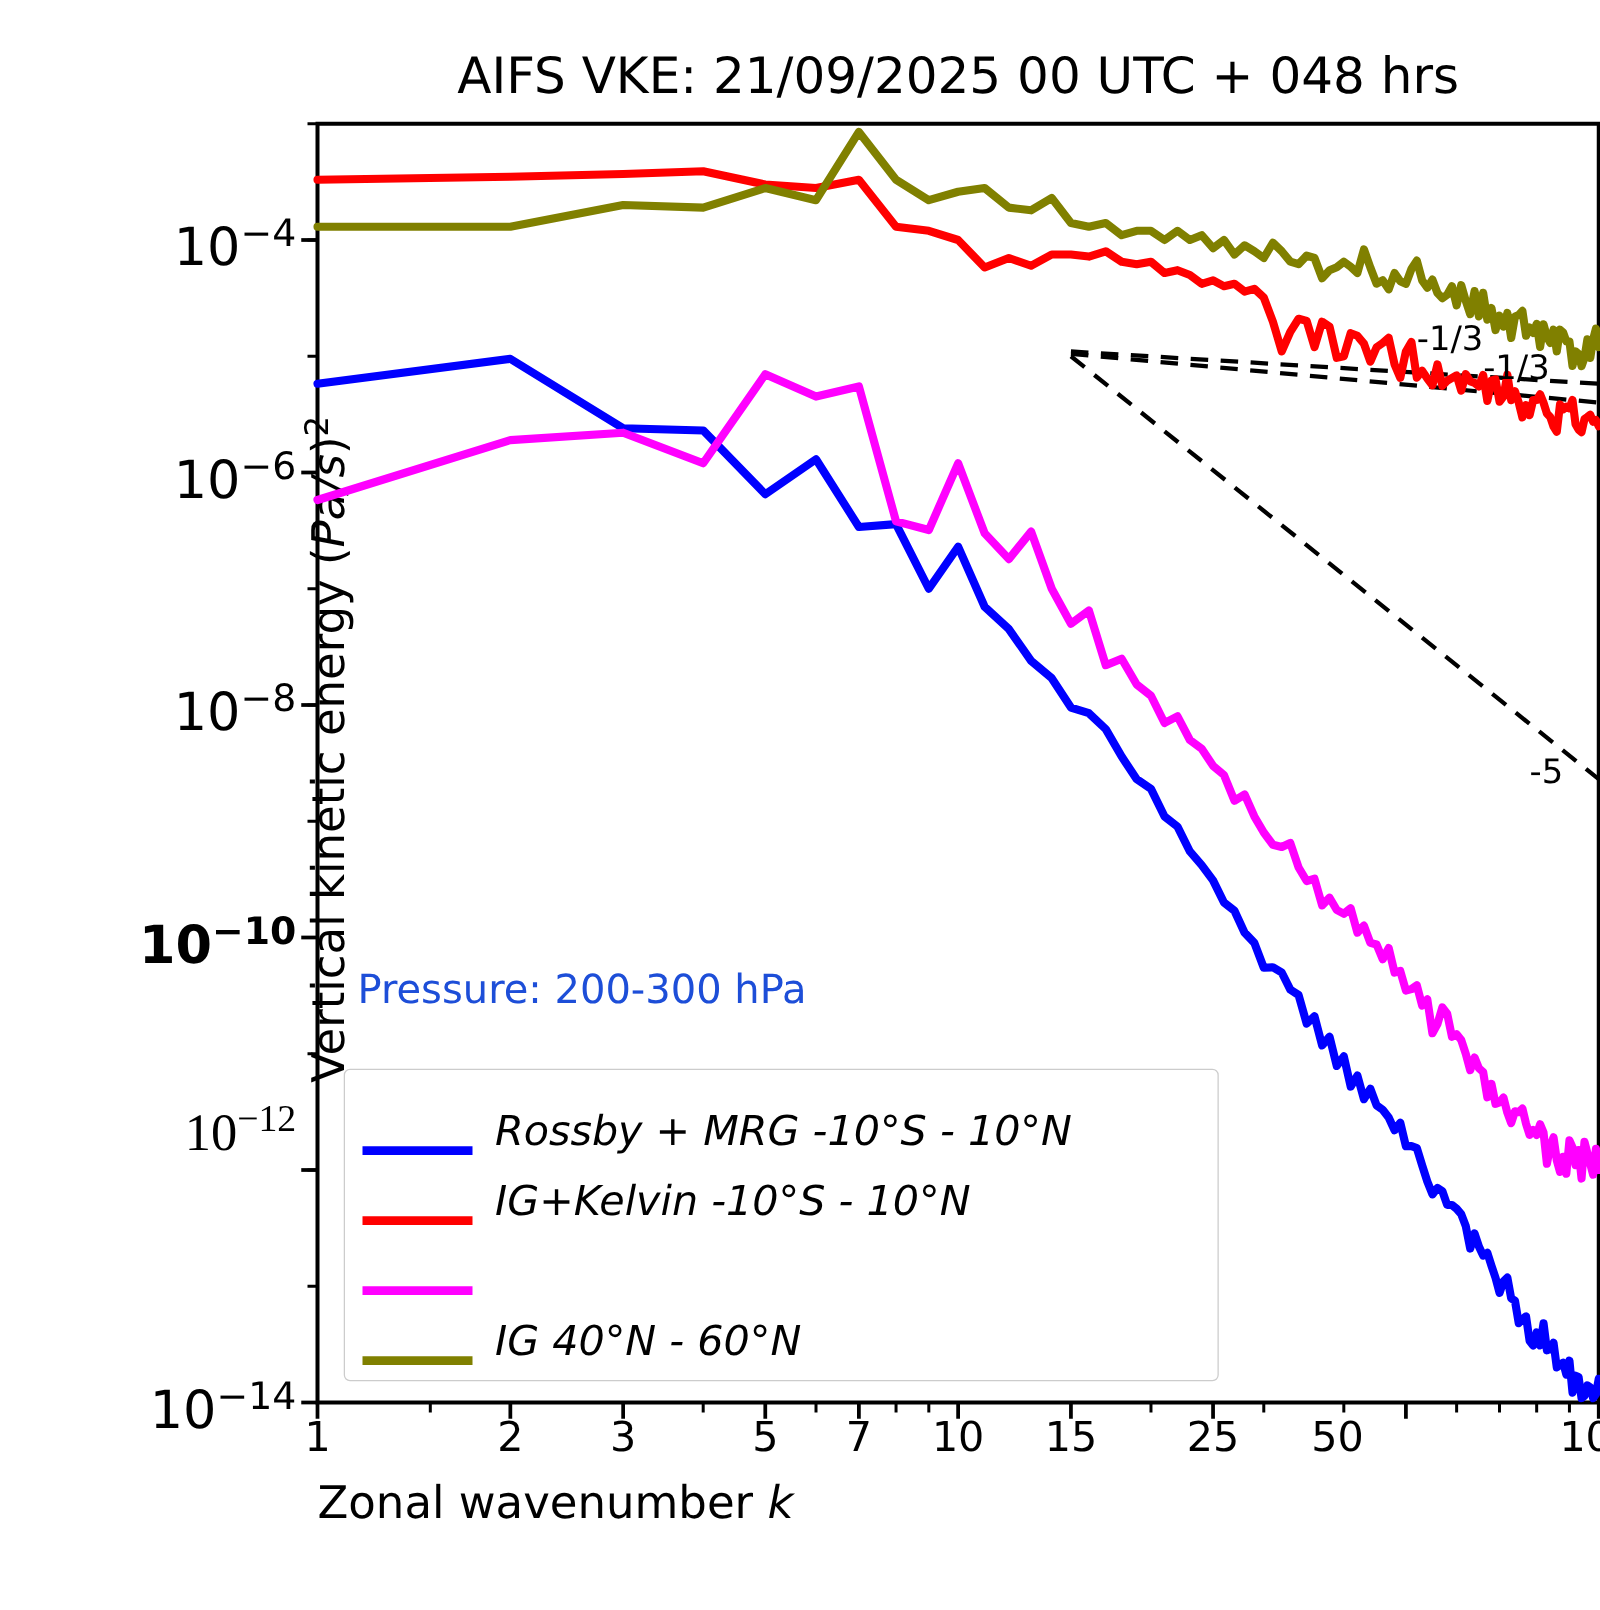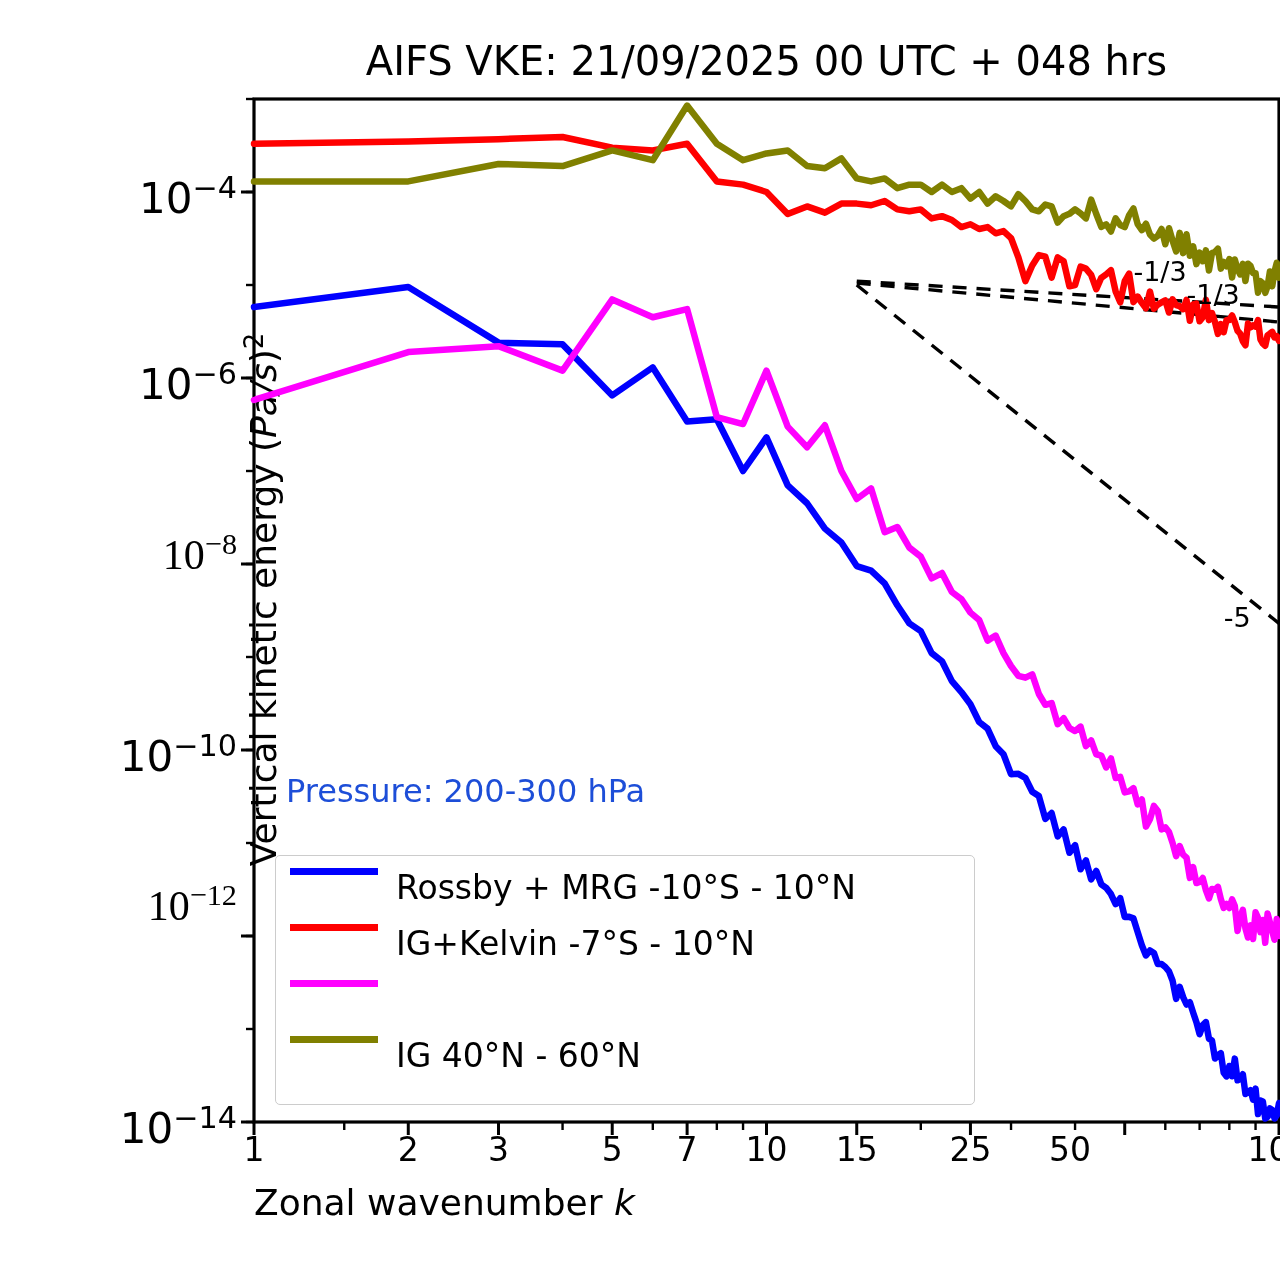--- a/index.html
+++ b/index.html
@@ -193,7 +193,7 @@
   <div id="ytick-labels">
       <div class="ytick-label" style="top: 170px;">10<sup>−4</sup></div>
       <div class="ytick-label" style="top: 356px;">10<sup>−6</sup></div>
-      <div class="ytick-label" style="top: 527px; font-family: Liberation Serif, serif;">10<sup>−8</sup></div>
+      <div class="ytick-label" style="top: 542px;">10<sup>−8</sup></div>
       <div class="ytick-label" style="top: 728px;">10<sup>−10</sup></div>
       <div class="ytick-label" style="top: 878px; font-family: Liberation Serif, serif;">10<sup>−12</sup></div>
       <div class="ytick-label" style="top: 1100px;">10<sup>−14</sup></div>

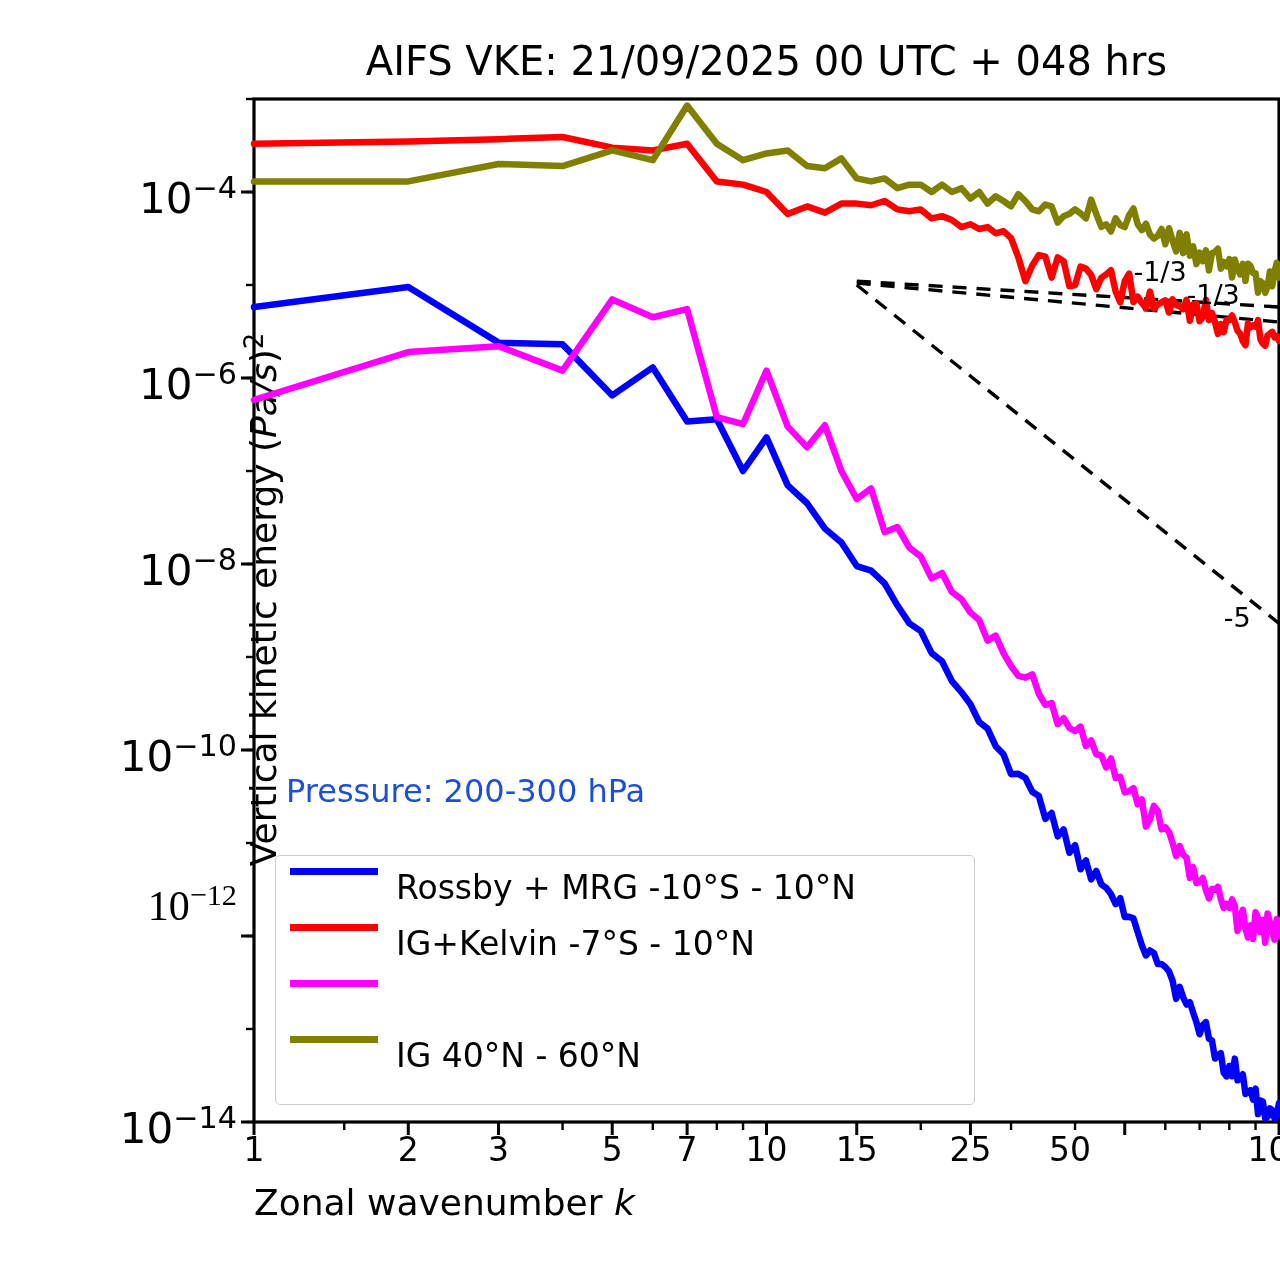--- a/index.html
+++ b/index.html
@@ -194,7 +194,7 @@
       <div class="ytick-label" style="top: 170px;">10<sup>−4</sup></div>
       <div class="ytick-label" style="top: 356px;">10<sup>−6</sup></div>
       <div class="ytick-label" style="top: 542px;">10<sup>−8</sup></div>
-      <div class="ytick-label" style="top: 728px;">10<sup>−10</sup></div>
+      <div class="ytick-label" style="top: 728px; font-weight: bold;">10<sup>−10</sup></div>
       <div class="ytick-label" style="top: 878px; font-family: Liberation Serif, serif;">10<sup>−12</sup></div>
       <div class="ytick-label" style="top: 1100px;">10<sup>−14</sup></div>
     </div>

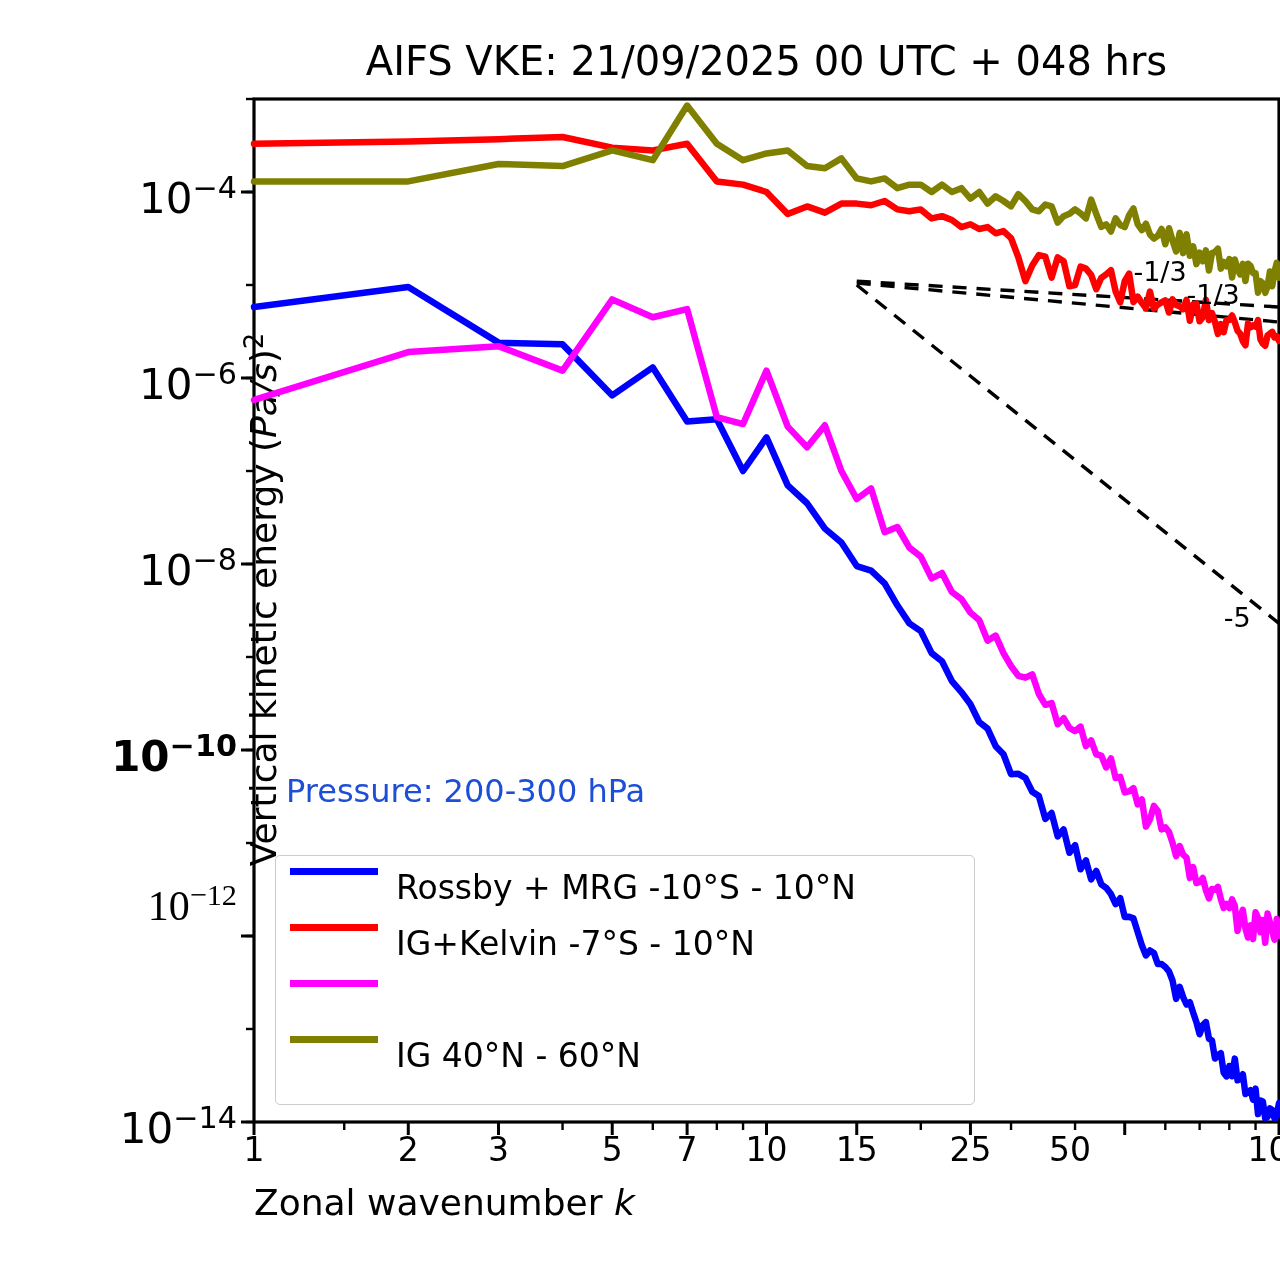--- a/index.html
+++ b/index.html
@@ -102,8 +102,9 @@
   }
   .legend-row {
     display: flex;
-    align-items: flex-start;
+    align-items: flex-end;
     height: 56px;
+    font-style: italic;
   }
   .legend-swatch {
     width: 88px;

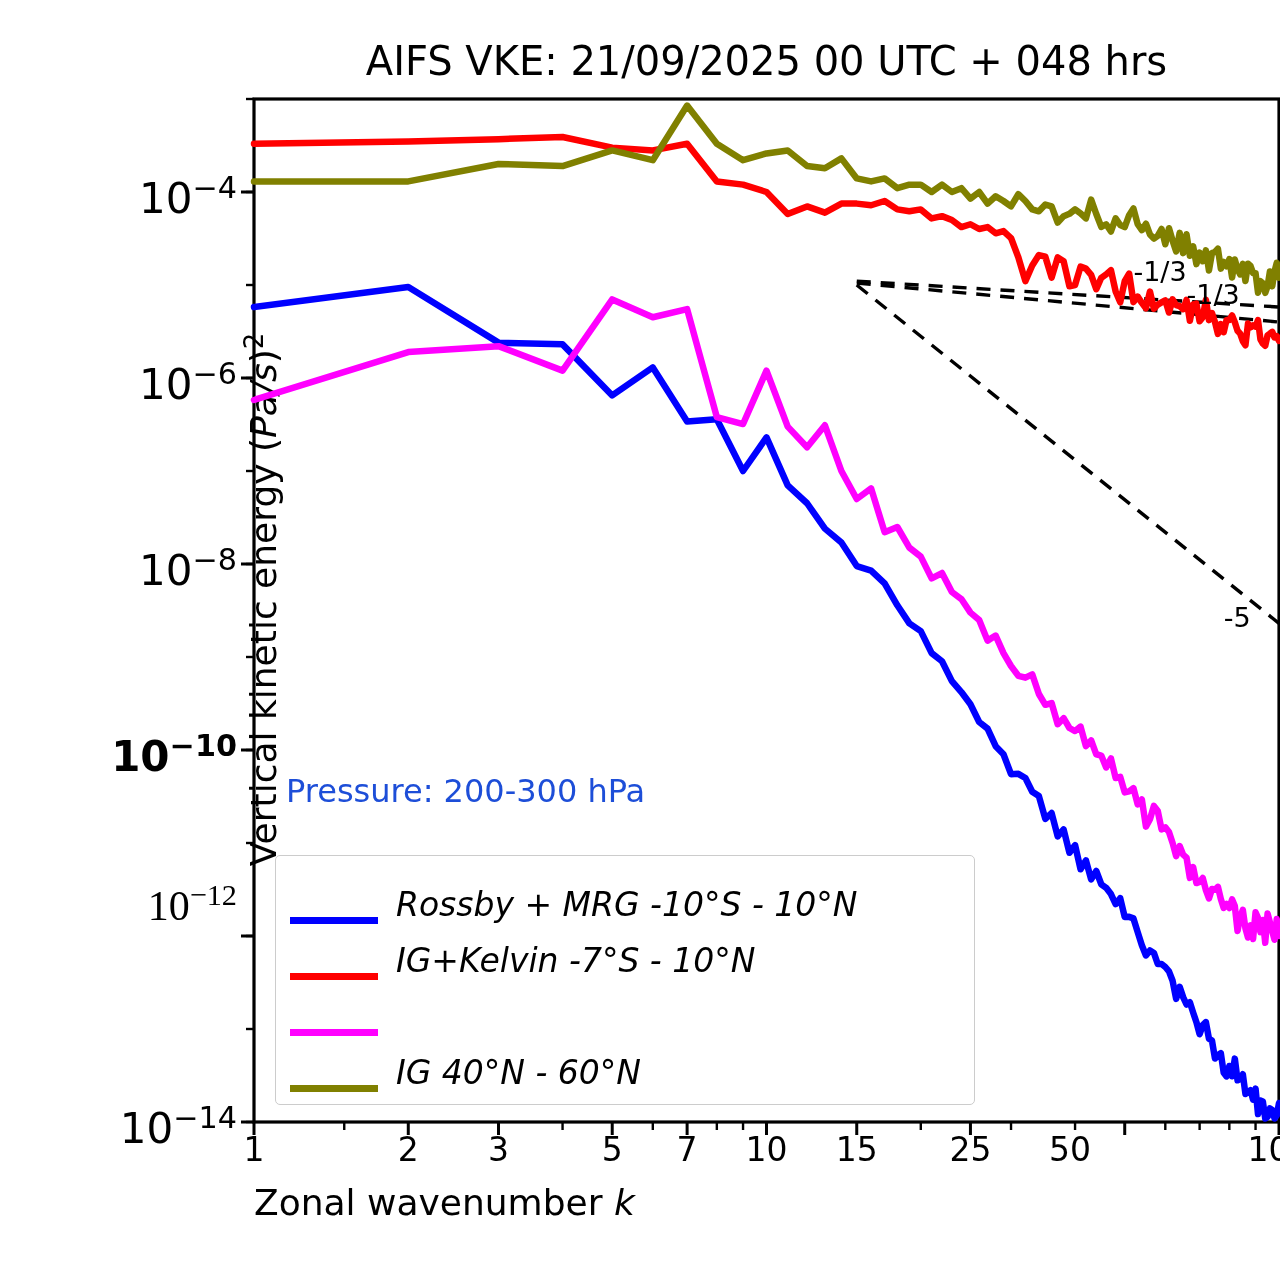--- a/index.html
+++ b/index.html
@@ -226,7 +226,7 @@
       </div>
       <div class="legend-row">
         <span class="legend-swatch" style="border-top-color: rgb(255, 0, 0);"></span>
-        <span class="legend-text">IG+Kelvin -7°S - 10°N</span>
+        <span class="legend-text">IG+Kelvin -10°S - 10°N</span>
       </div>
       <div class="legend-row">
         <span class="legend-swatch" style="border-top-color: rgb(255, 0, 255);"></span>

